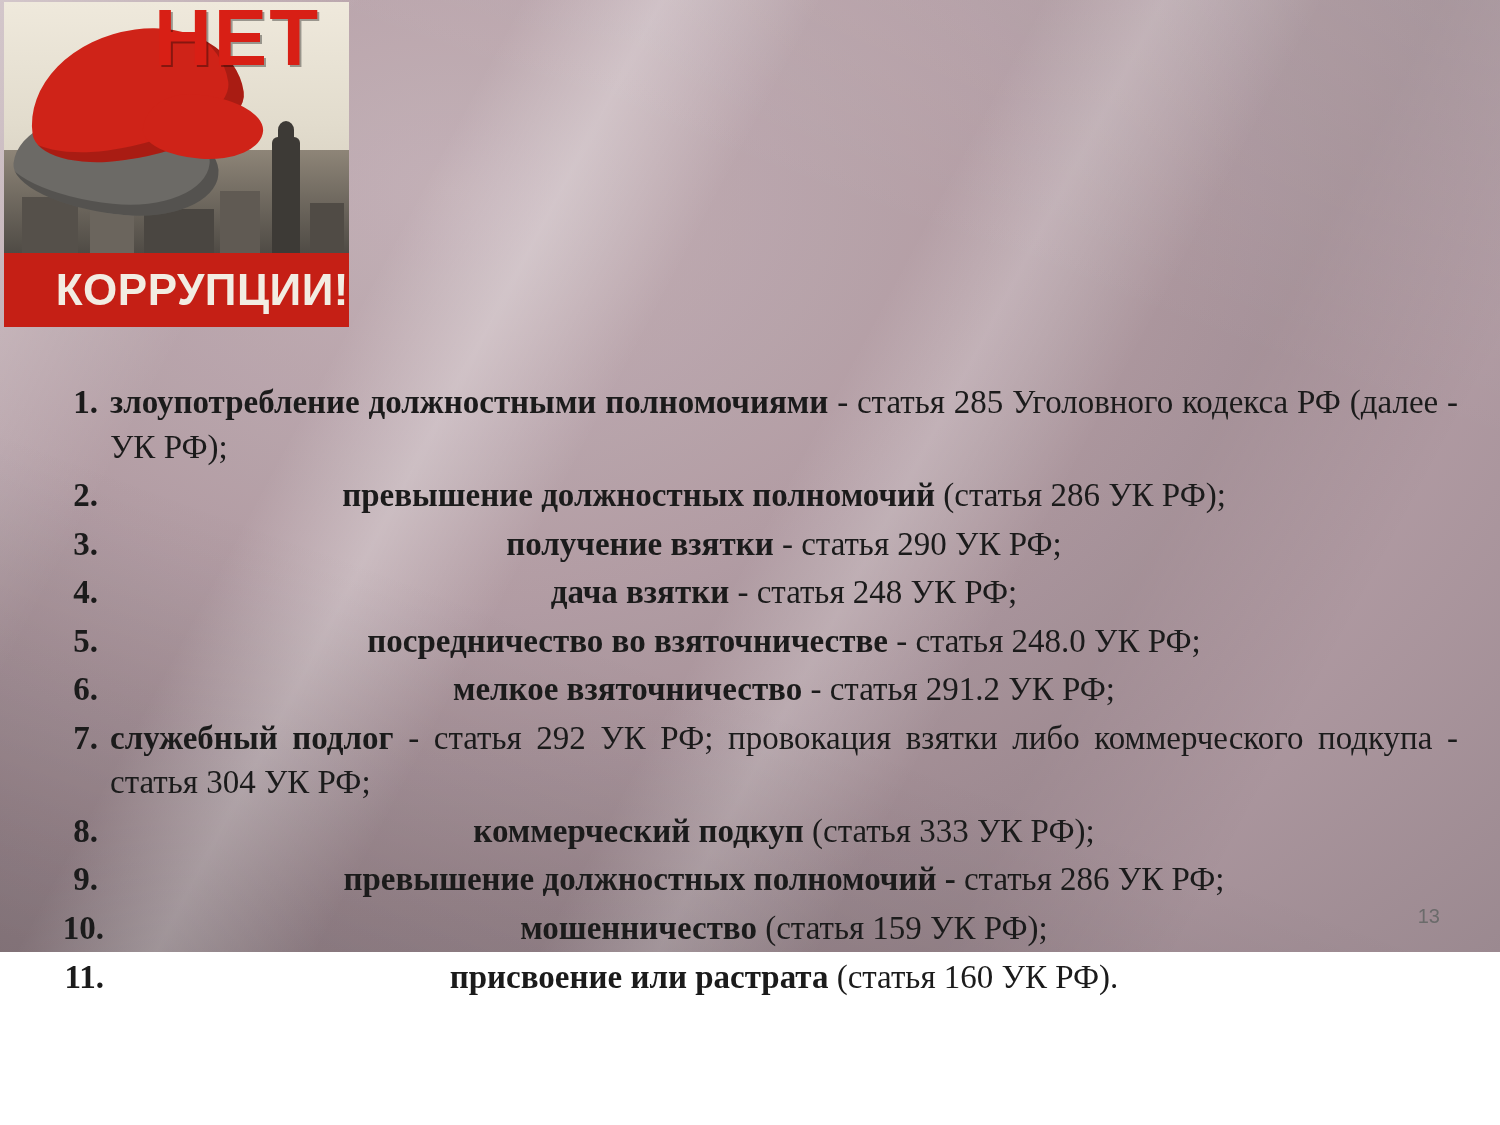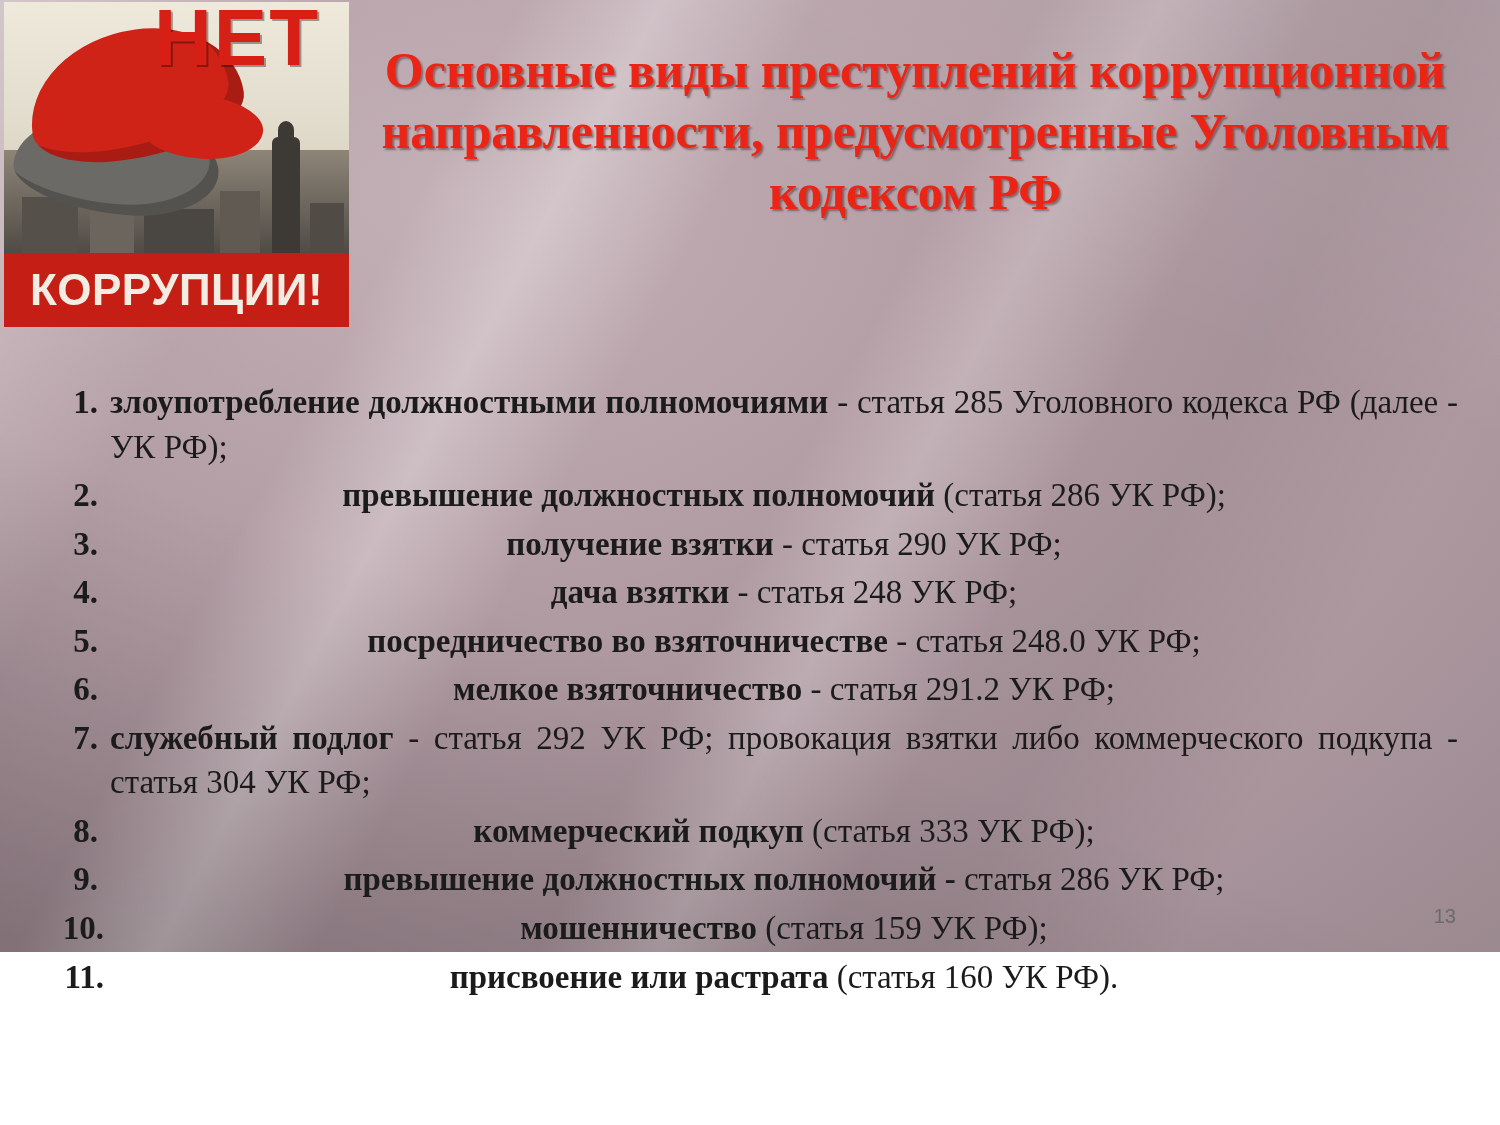--- a/index.html
+++ b/index.html
@@ -227,7 +227,6 @@
     </div>
   </div>
 
-  <div class="title">Основные виды преступлений коррупционной направленности, предусмотренные Уголовным кодексом РФ</div>
 
   <div class="list">
 

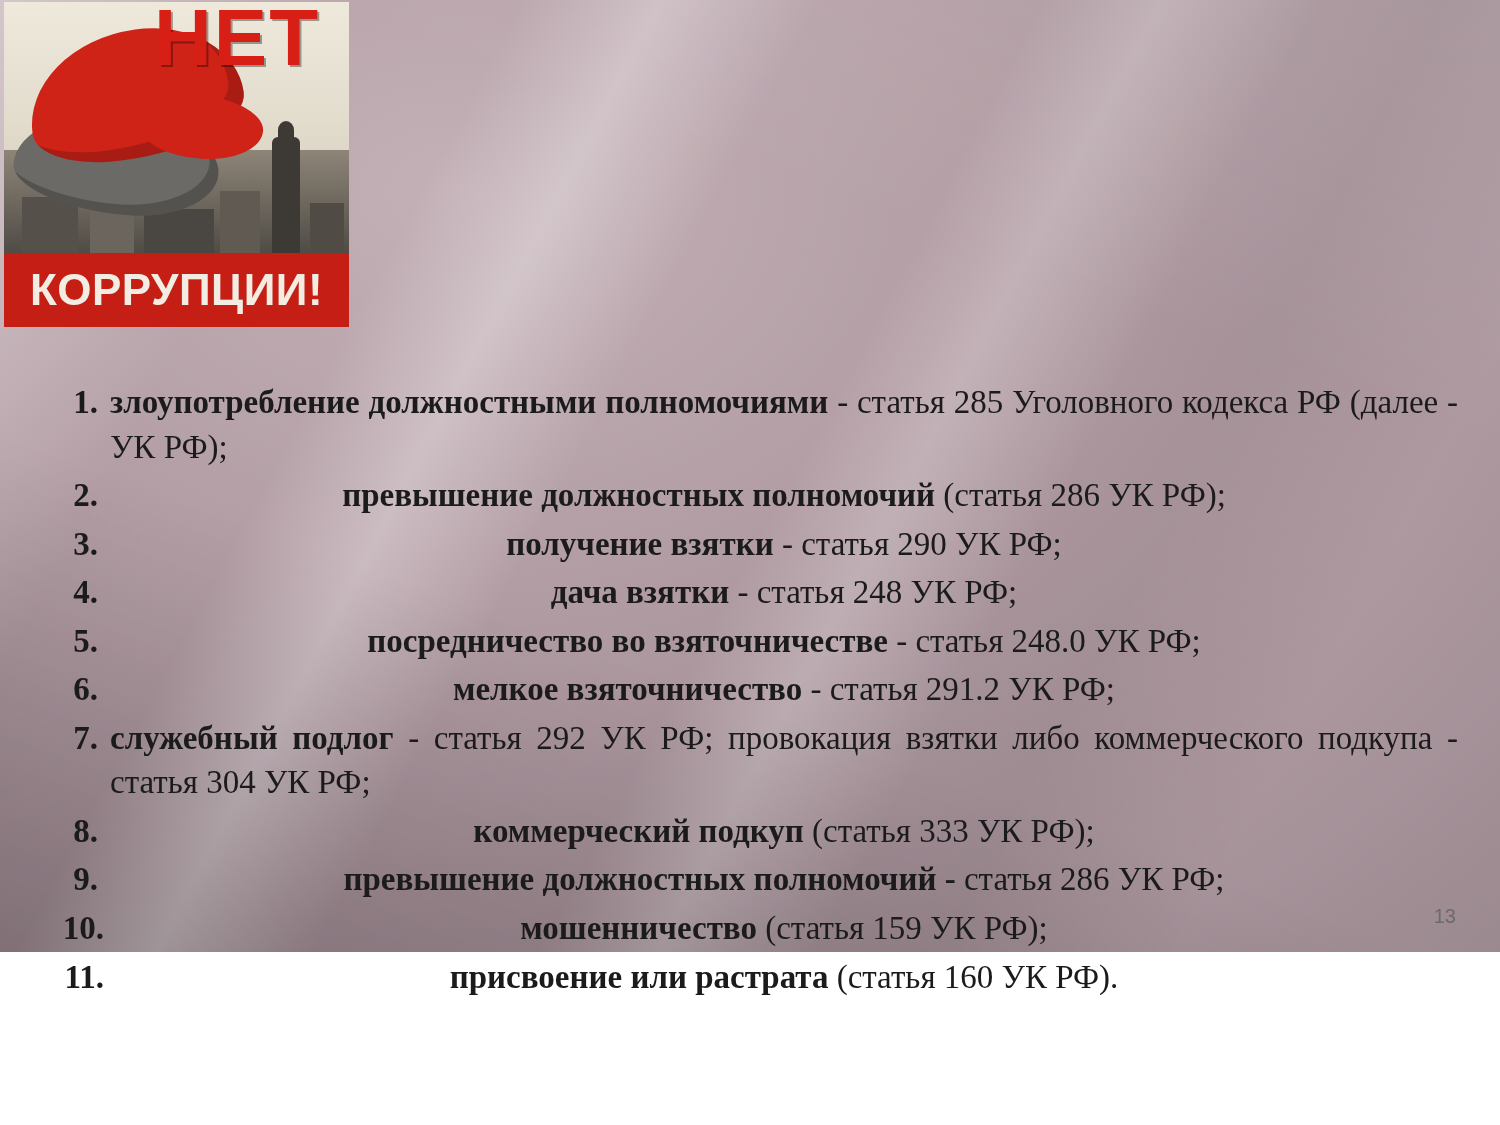--- a/index.html
+++ b/index.html
@@ -140,7 +140,7 @@
   }
   .poster .redband span {
     display: block;
-    text-align: center;
+    text-align: right;
     font-family: "Liberation Sans", sans-serif;
     font-weight: 700;
     font-size: 44px;

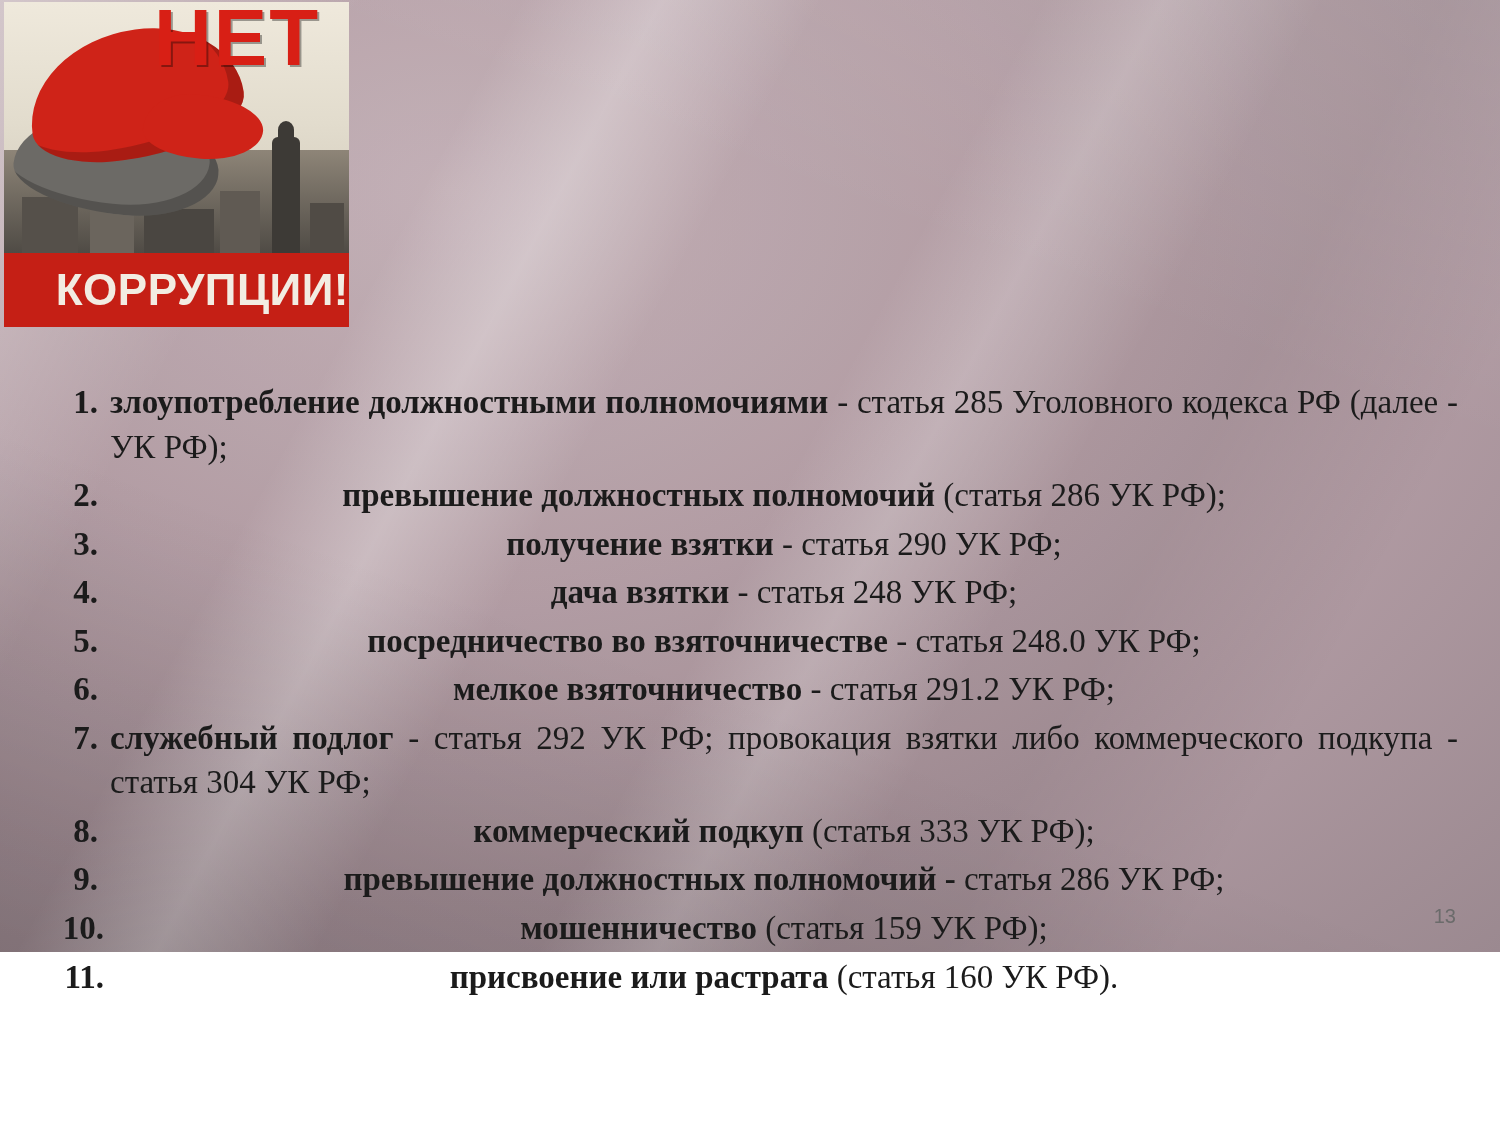--- a/index.html
+++ b/index.html
@@ -197,7 +197,7 @@
 
   .pagenum {
     position: absolute;
-    right: 44px;
+    right: 60px;
     bottom: 24px;
     font-family: "Liberation Sans", sans-serif;
     font-size: 20px;

